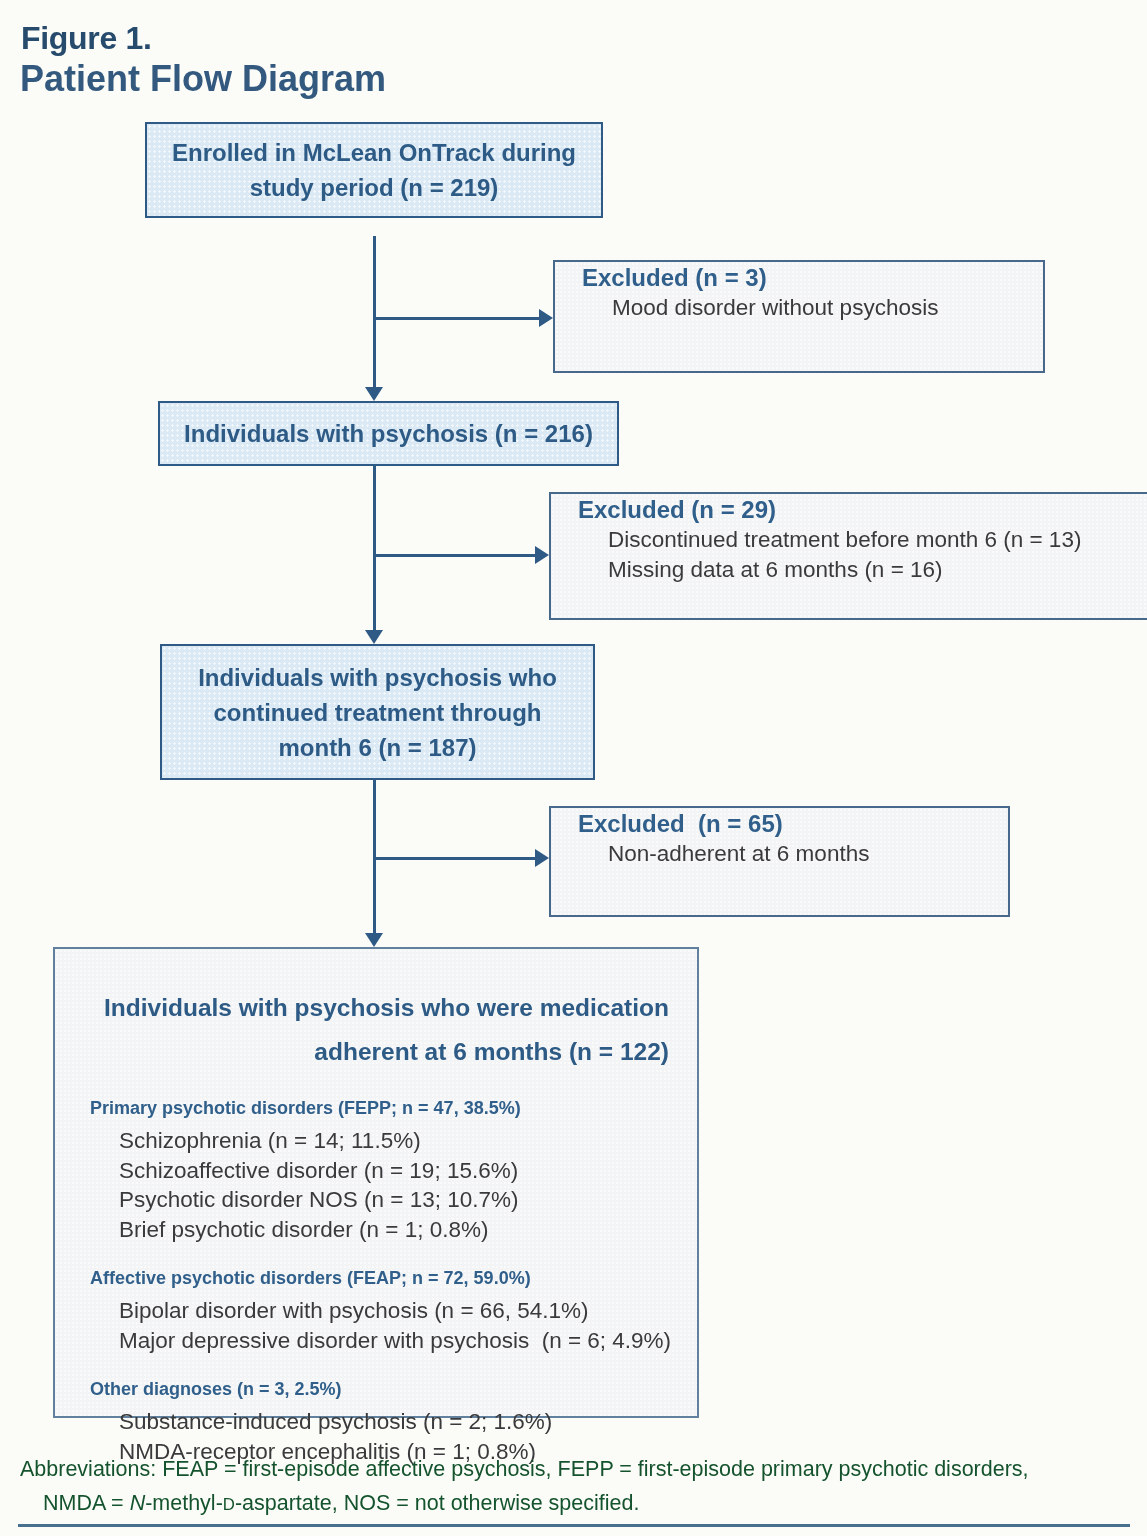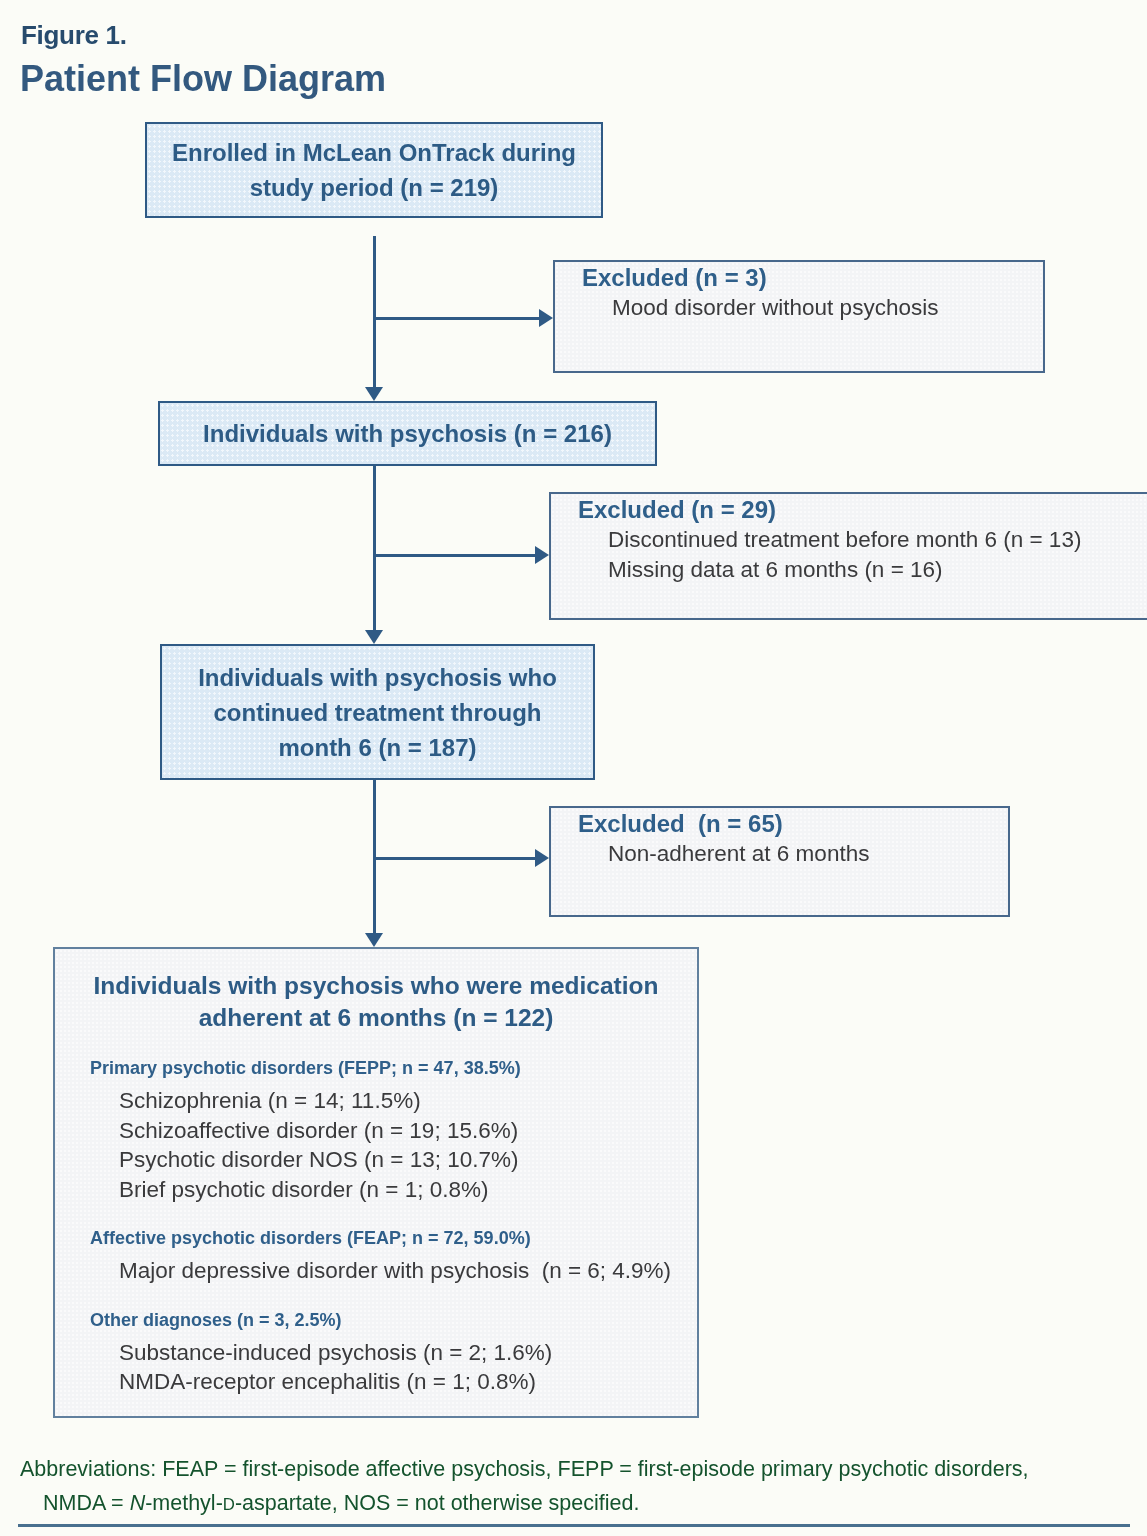--- a/index.html
+++ b/index.html
@@ -11,7 +11,7 @@
   }
   .fig-label {
     position:absolute; left:21px; top:20px;
-    font-size:26px; font-weight:700; color:#274b6d; letter-spacing:-0.3px;
+    font-size:32px; font-weight:700; color:#274b6d; letter-spacing:-0.3px;
   }
   .fig-title {
     position:absolute; left:20px; top:58px;

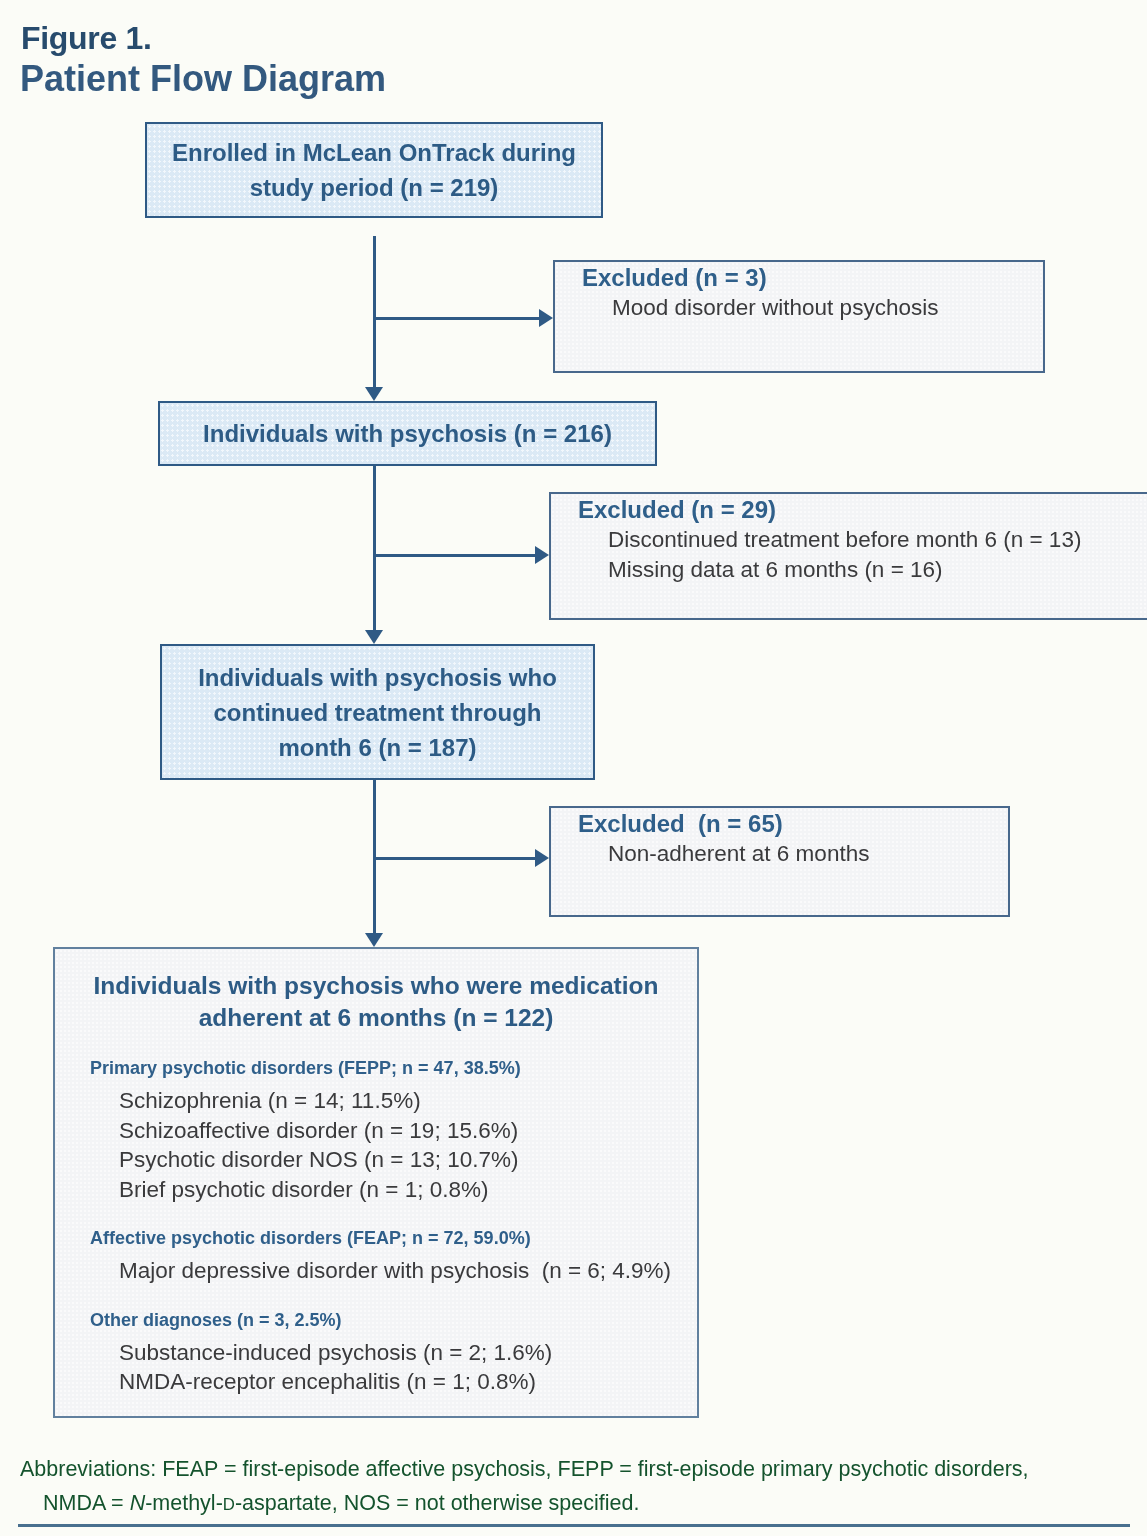--- a/index.html
+++ b/index.html
@@ -111,7 +111,7 @@
     <div class="gb-item">Mood disorder without psychosis</div>
   </div>
 
-  <div class="bluebox" style="left:158px; top:401px; width:499px; height:65px;">
+  <div class="bluebox" style="left:158px; top:401px; width:461px; height:65px;">
     <span class="bb-text">Individuals with psychosis (n = 216)</span>
   </div>
 

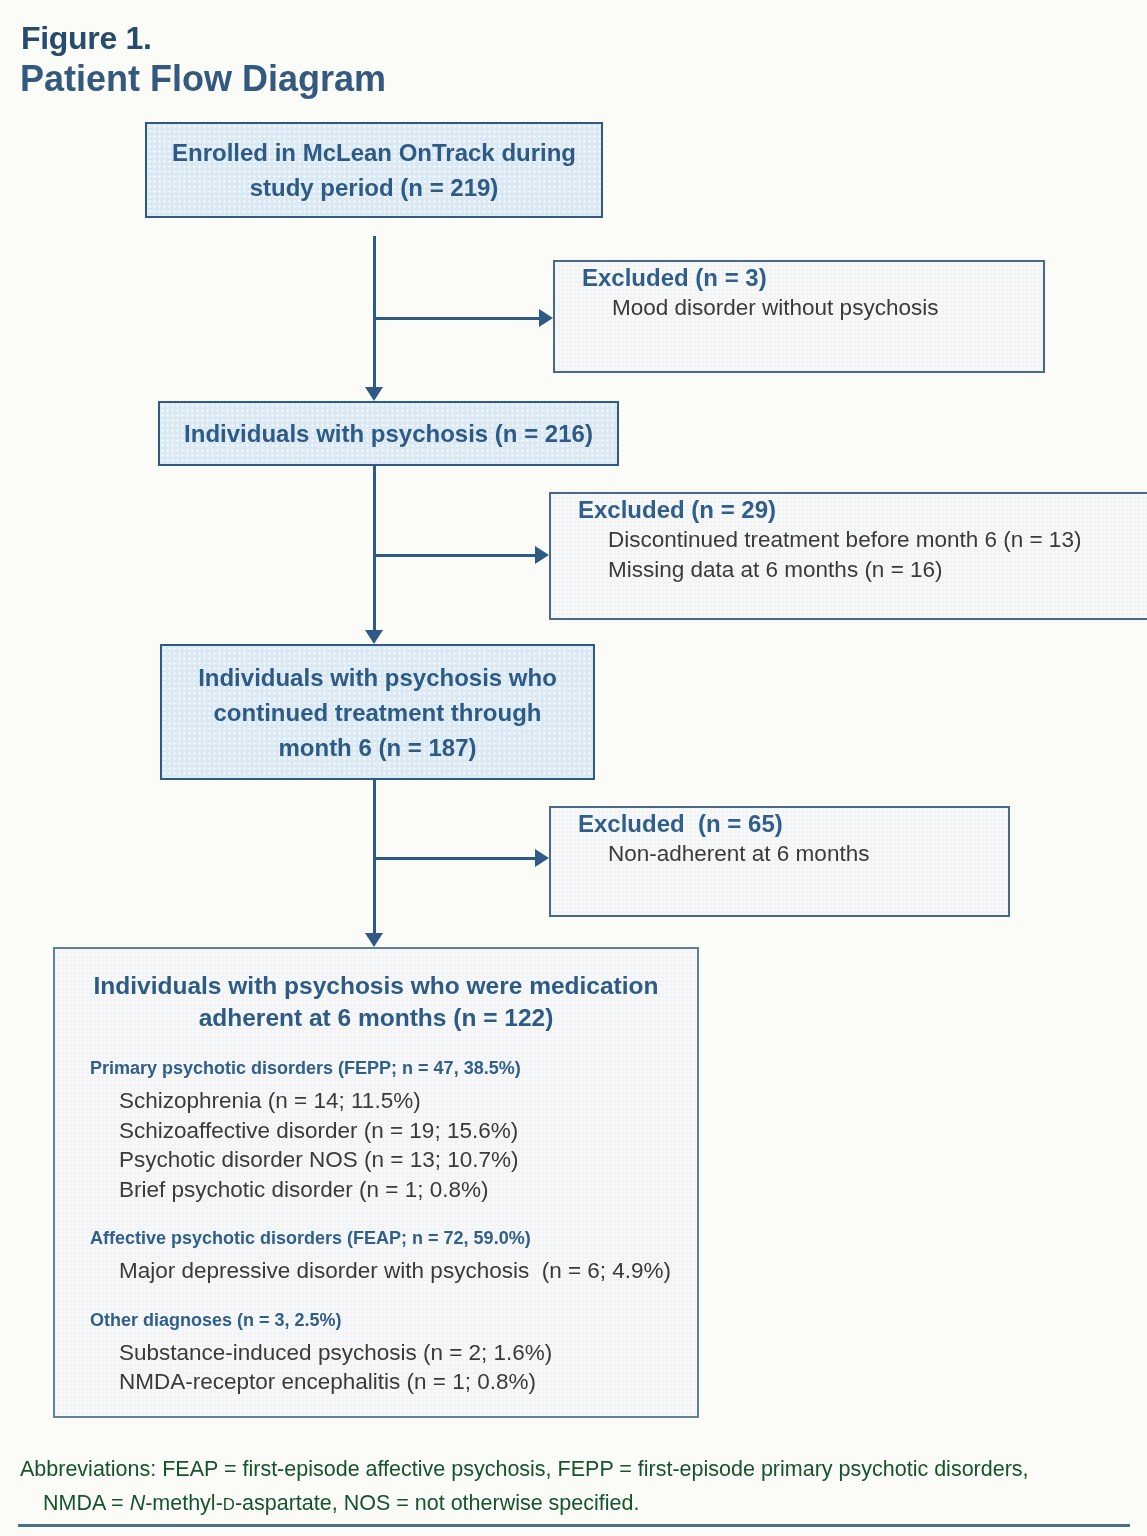--- a/index.html
+++ b/index.html
@@ -54,7 +54,7 @@
   }
   .finalbox .fb-title {
     font-size:24.5px; font-weight:700; color:#2d5b85;
-    text-align:center; line-height:32px; margin:0 auto; max-width:586px;
+    text-align:right; line-height:44px; margin:16px auto; max-width:586px;
   }
   .fb-group { margin-top:19px; }
   .fb-group .fb-header {

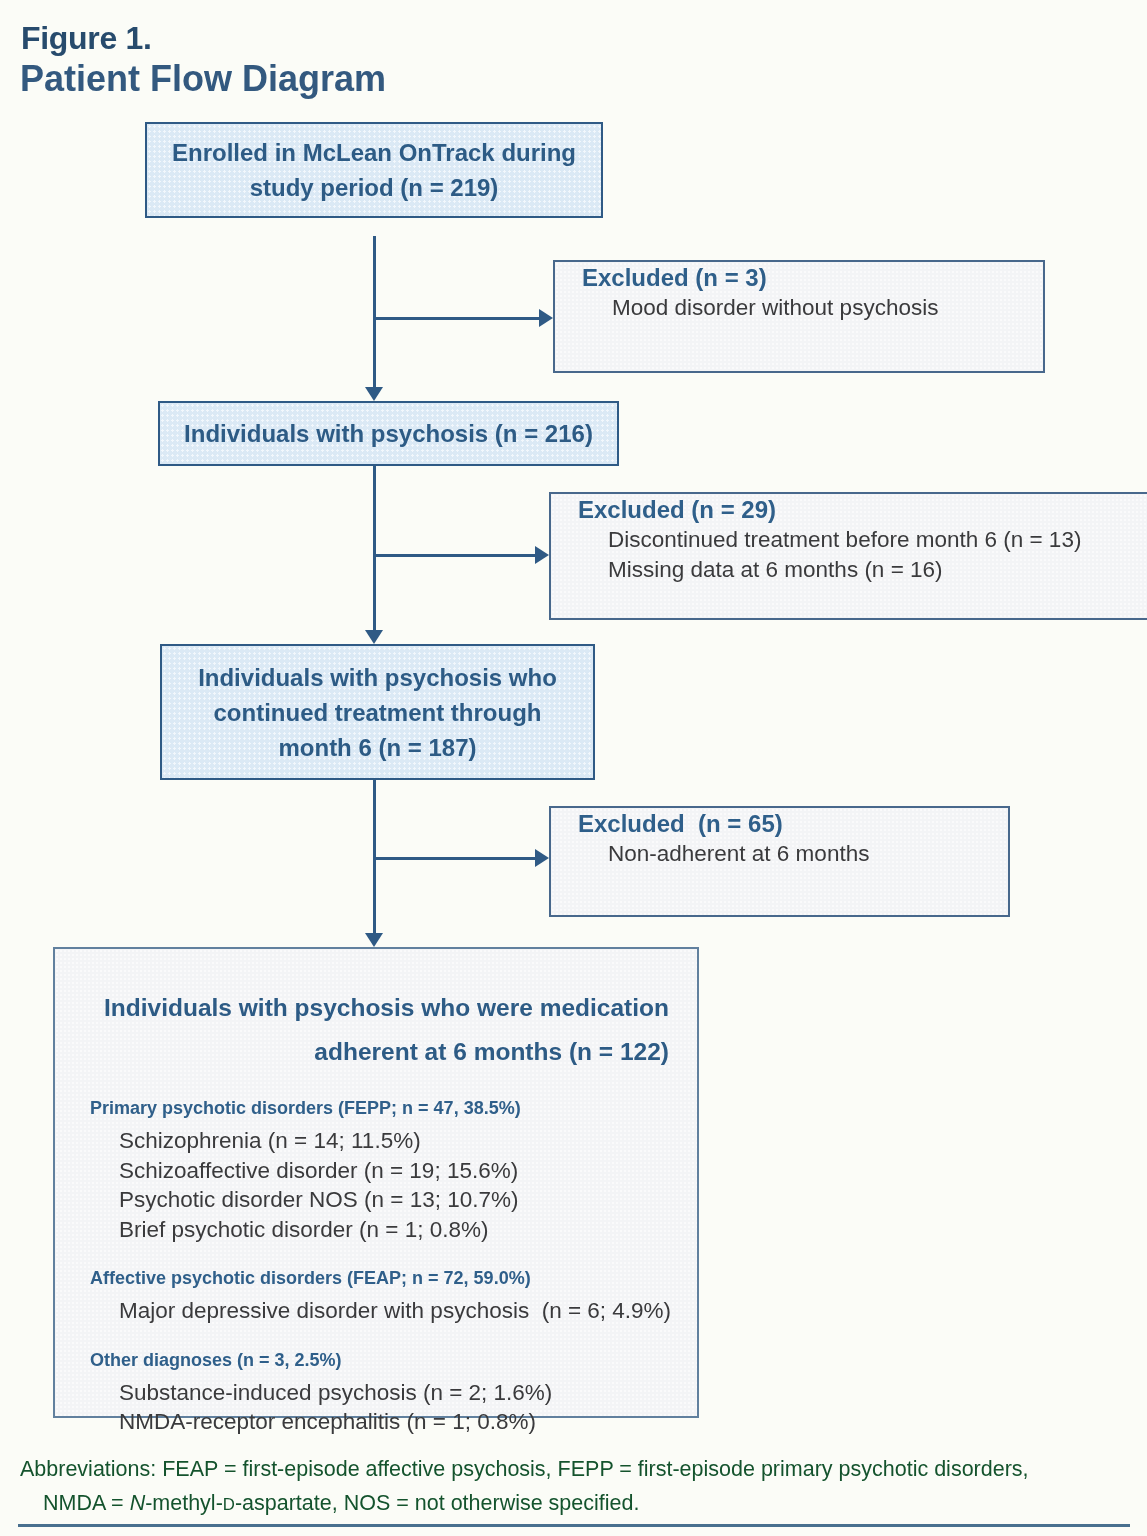--- a/index.html
+++ b/index.html
@@ -153,6 +153,7 @@
 
     <div class="fb-group">
       <div class="fb-header">Affective psychotic disorders (FEAP; n = 72, 59.0%)</div>
+      <div class="fb-item">Bipolar disorder with psychosis (n = 66, 54.1%)</div>
       <div class="fb-item">Major depressive disorder with psychosis  (n = 6; 4.9%)</div>
     </div>
 

